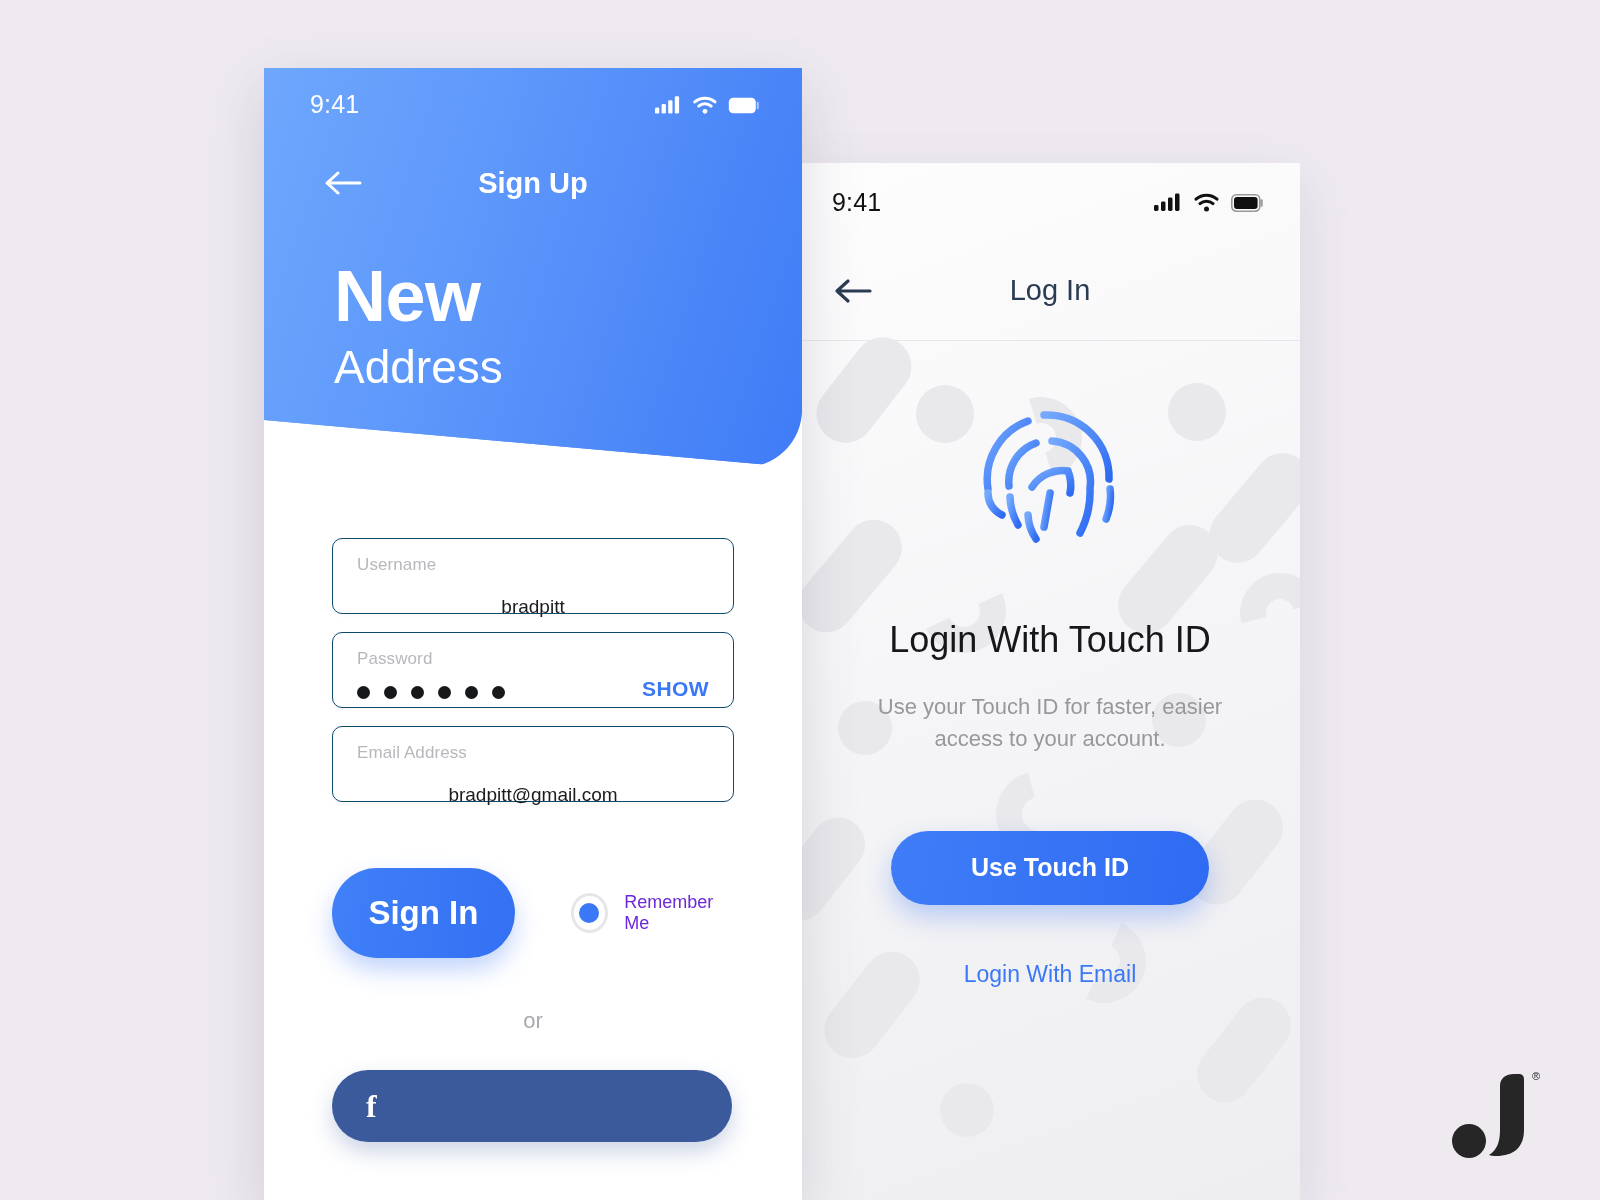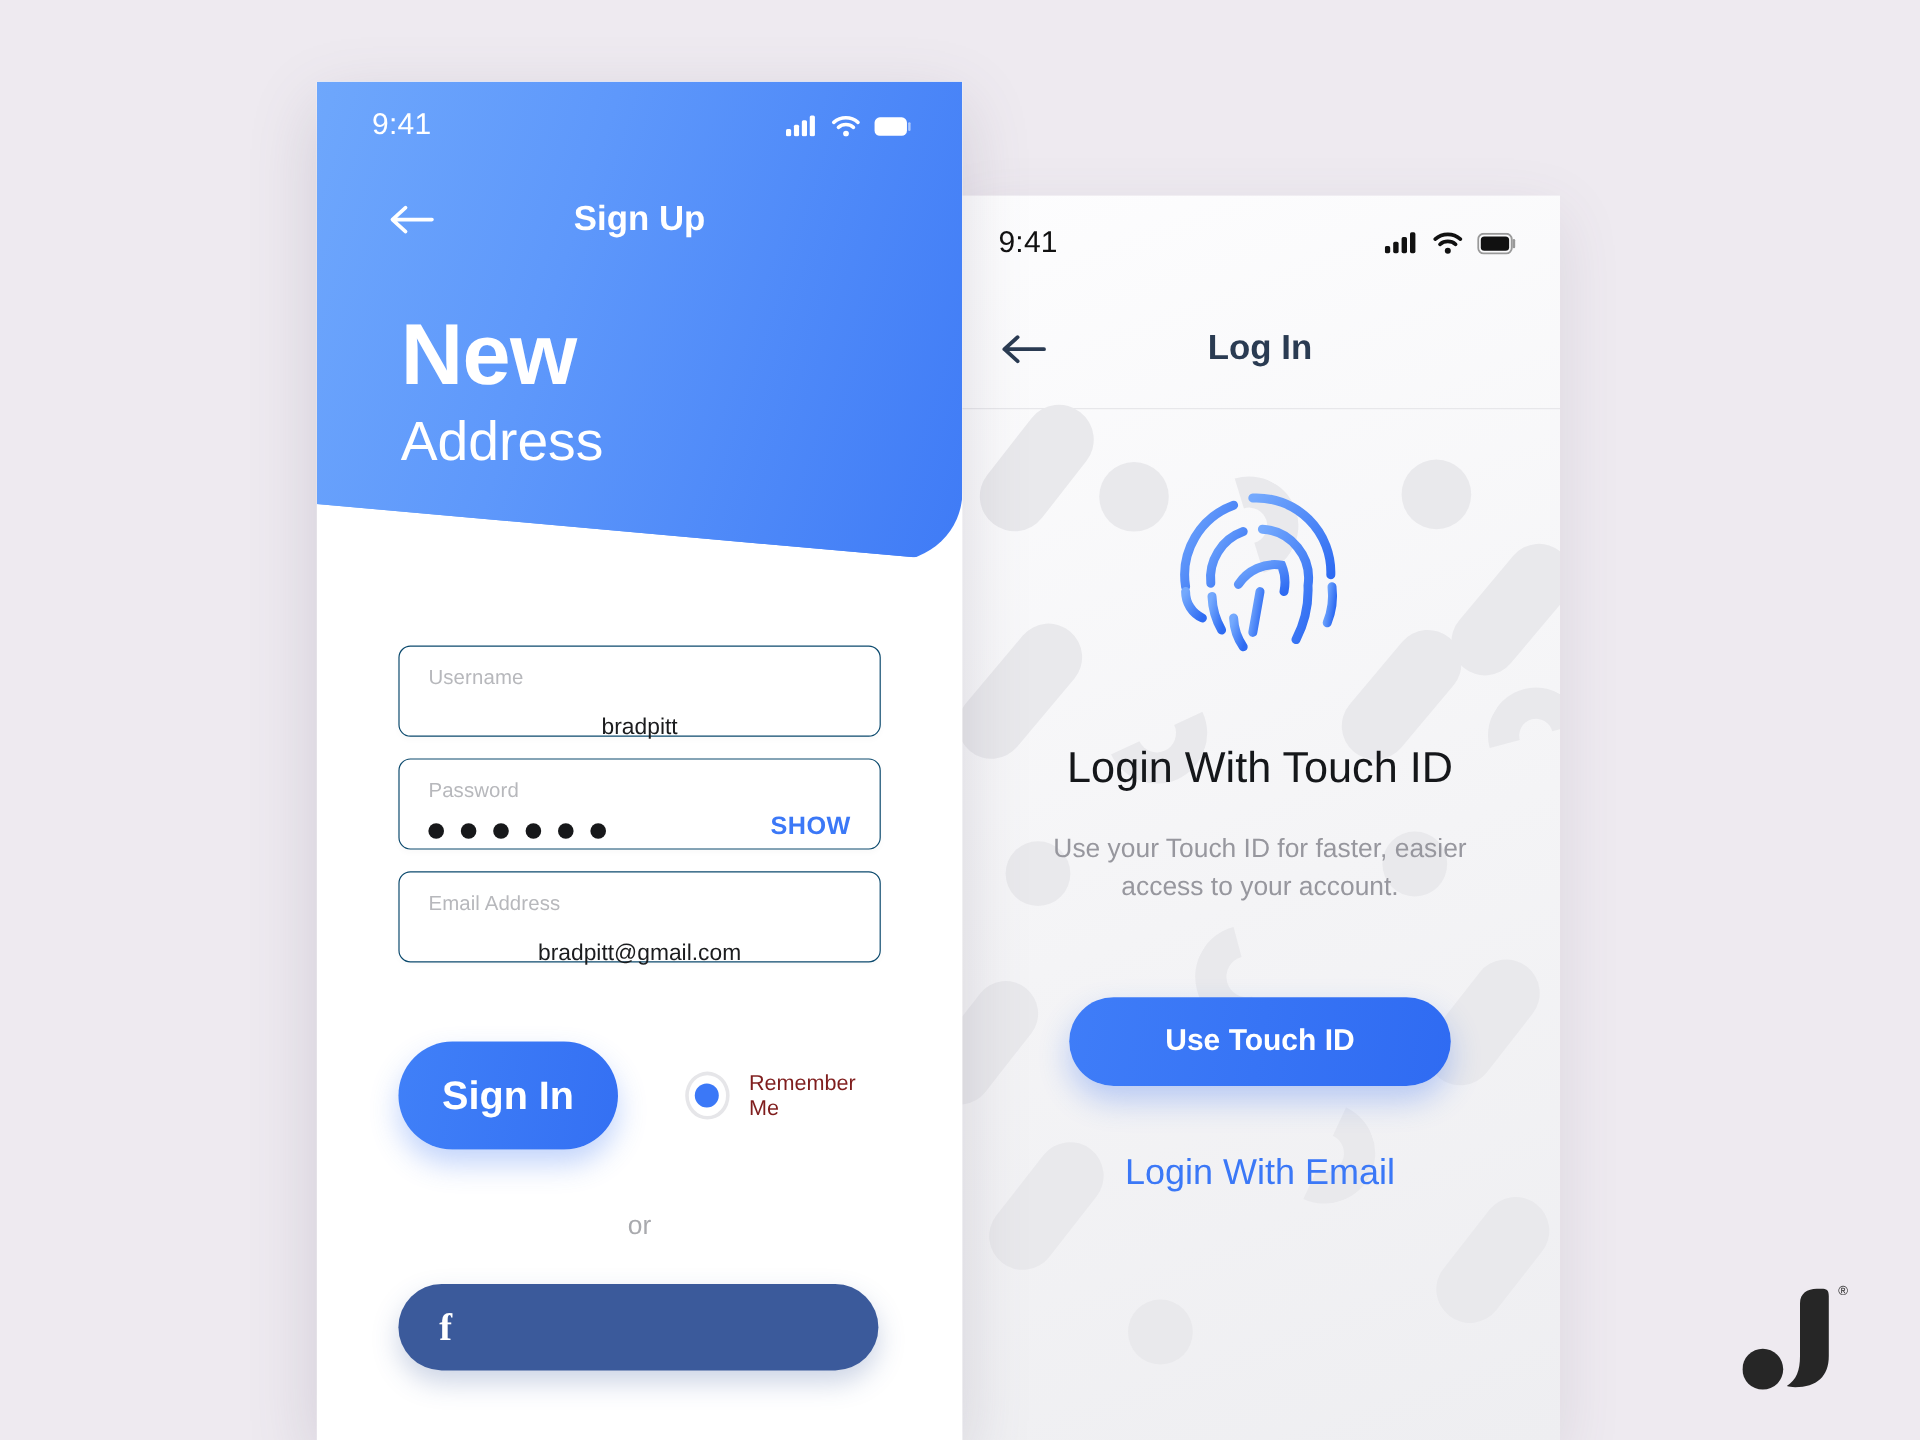--- a/index.html
+++ b/index.html
@@ -33,7 +33,7 @@
   .p2-back { width:46px; height:46px; display:flex; align-items:center; }
   .p2-title {
     position:absolute; left:0; right:0; text-align:center;
-    font-size:29px; font-weight:bold; color:#2a3b52; pointer-events:none;
+    font-size:29px; font-weight:normal; color:#2a3b52; pointer-events:none;
   }
   .p2-body { position:relative; height:859px; }
   .wm { position:absolute; pointer-events:none; }

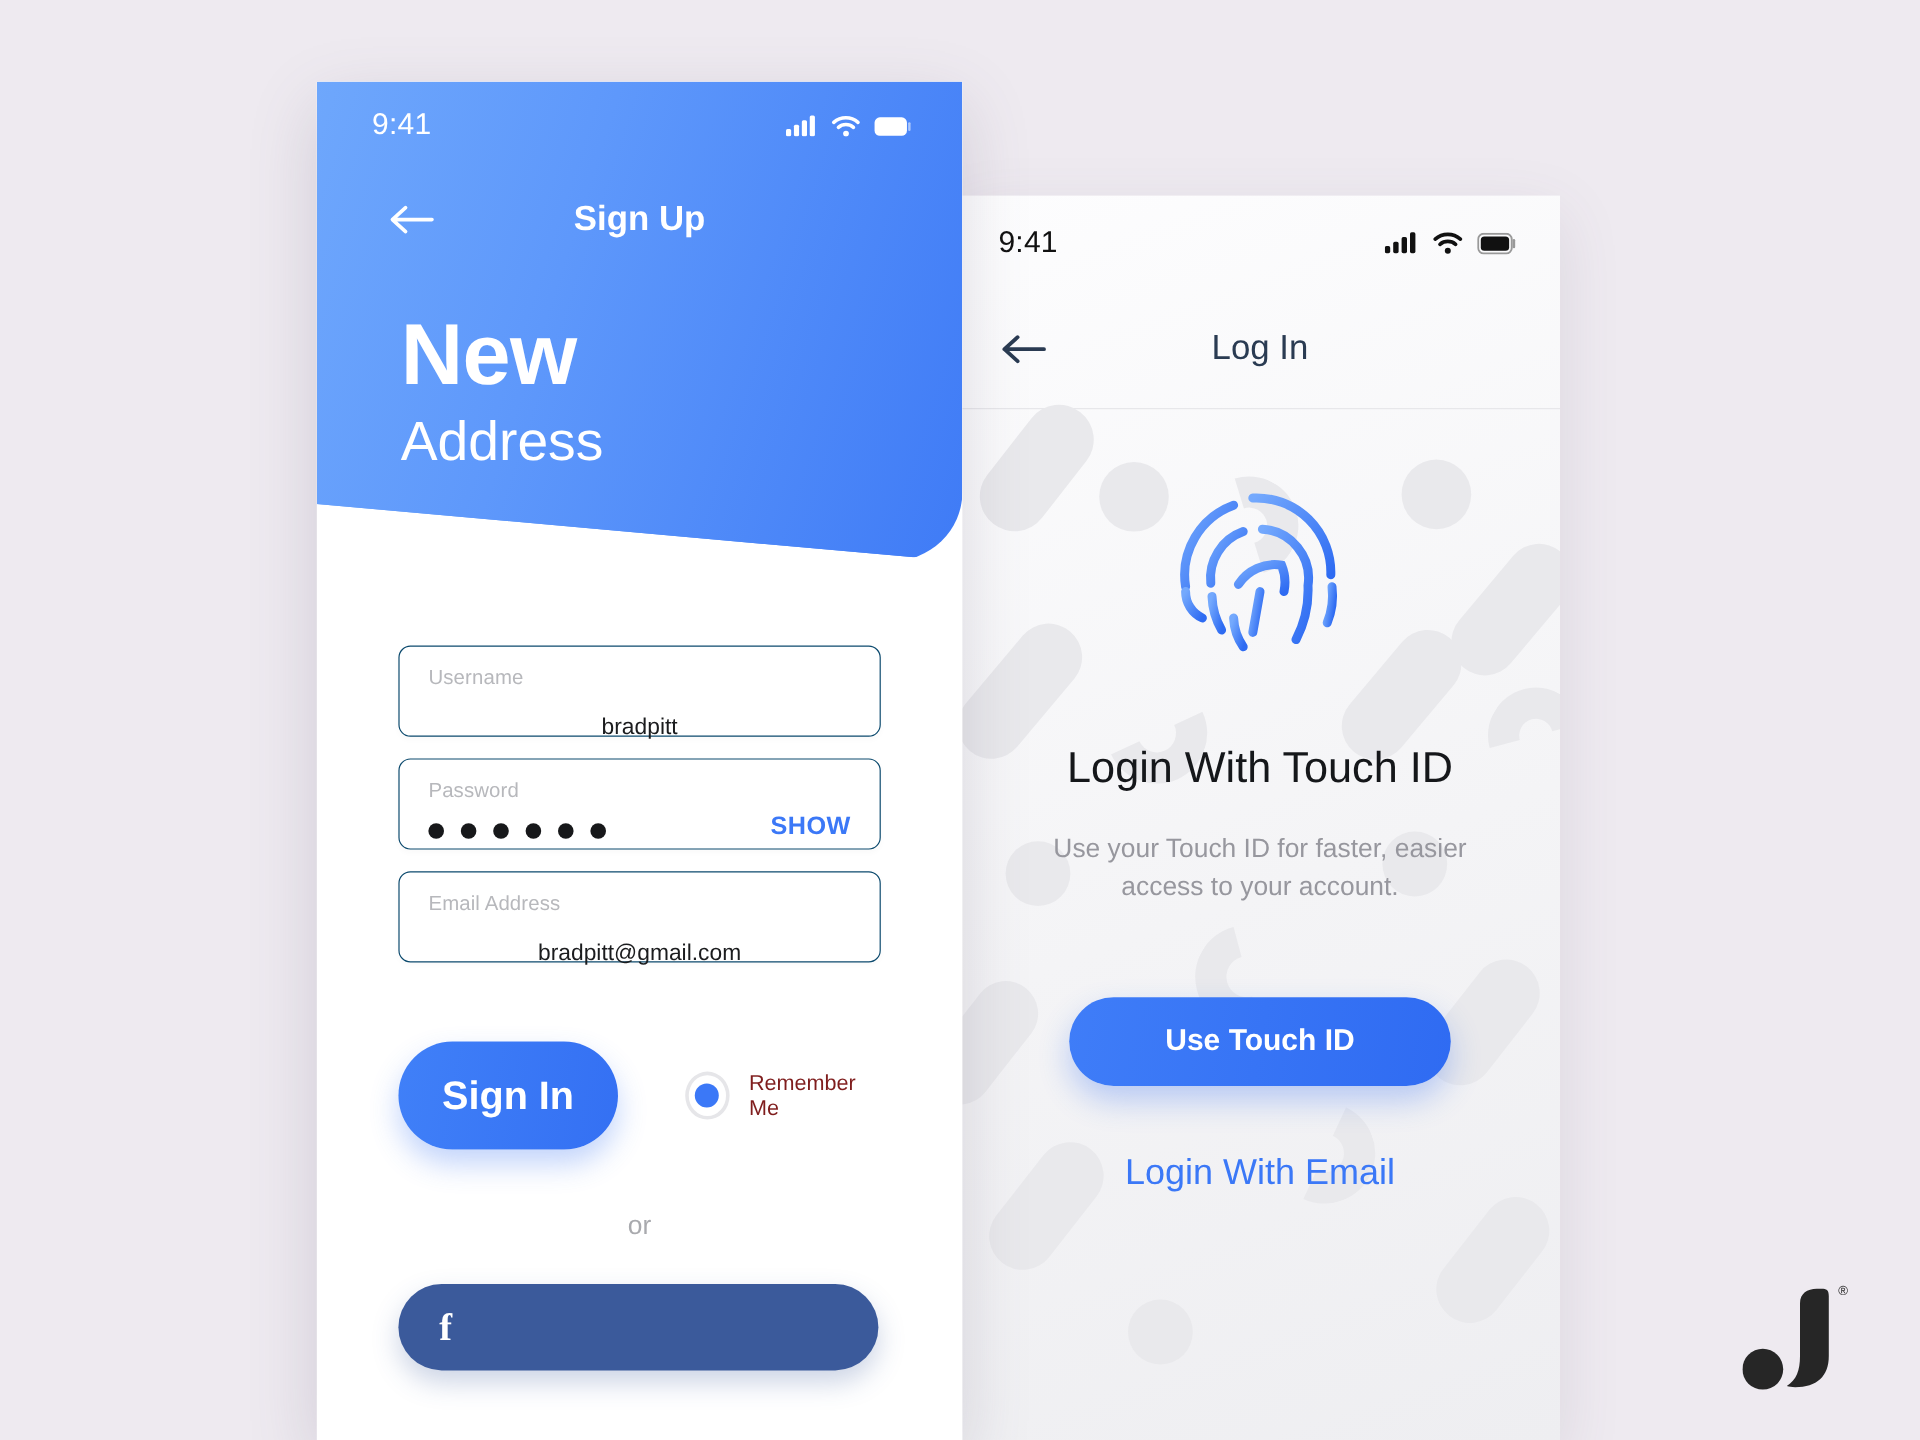--- a/index.html
+++ b/index.html
@@ -133,7 +133,7 @@
     display:flex; align-items:center; justify-content:center; background:#fff;
   }
   .radio-dot { width:20px; height:20px; border-radius:50%; background:#3b78f7; }
-  .remember-label { margin-left:16px; font-size:18px; color:#7f1d1d; }
+  .remember-label { margin-left:16px; font-size:18px; color:#6d28d9; }
 
   .or { text-align:center; margin-top:50px; font-size:22px; color:#a9aaae; }
 

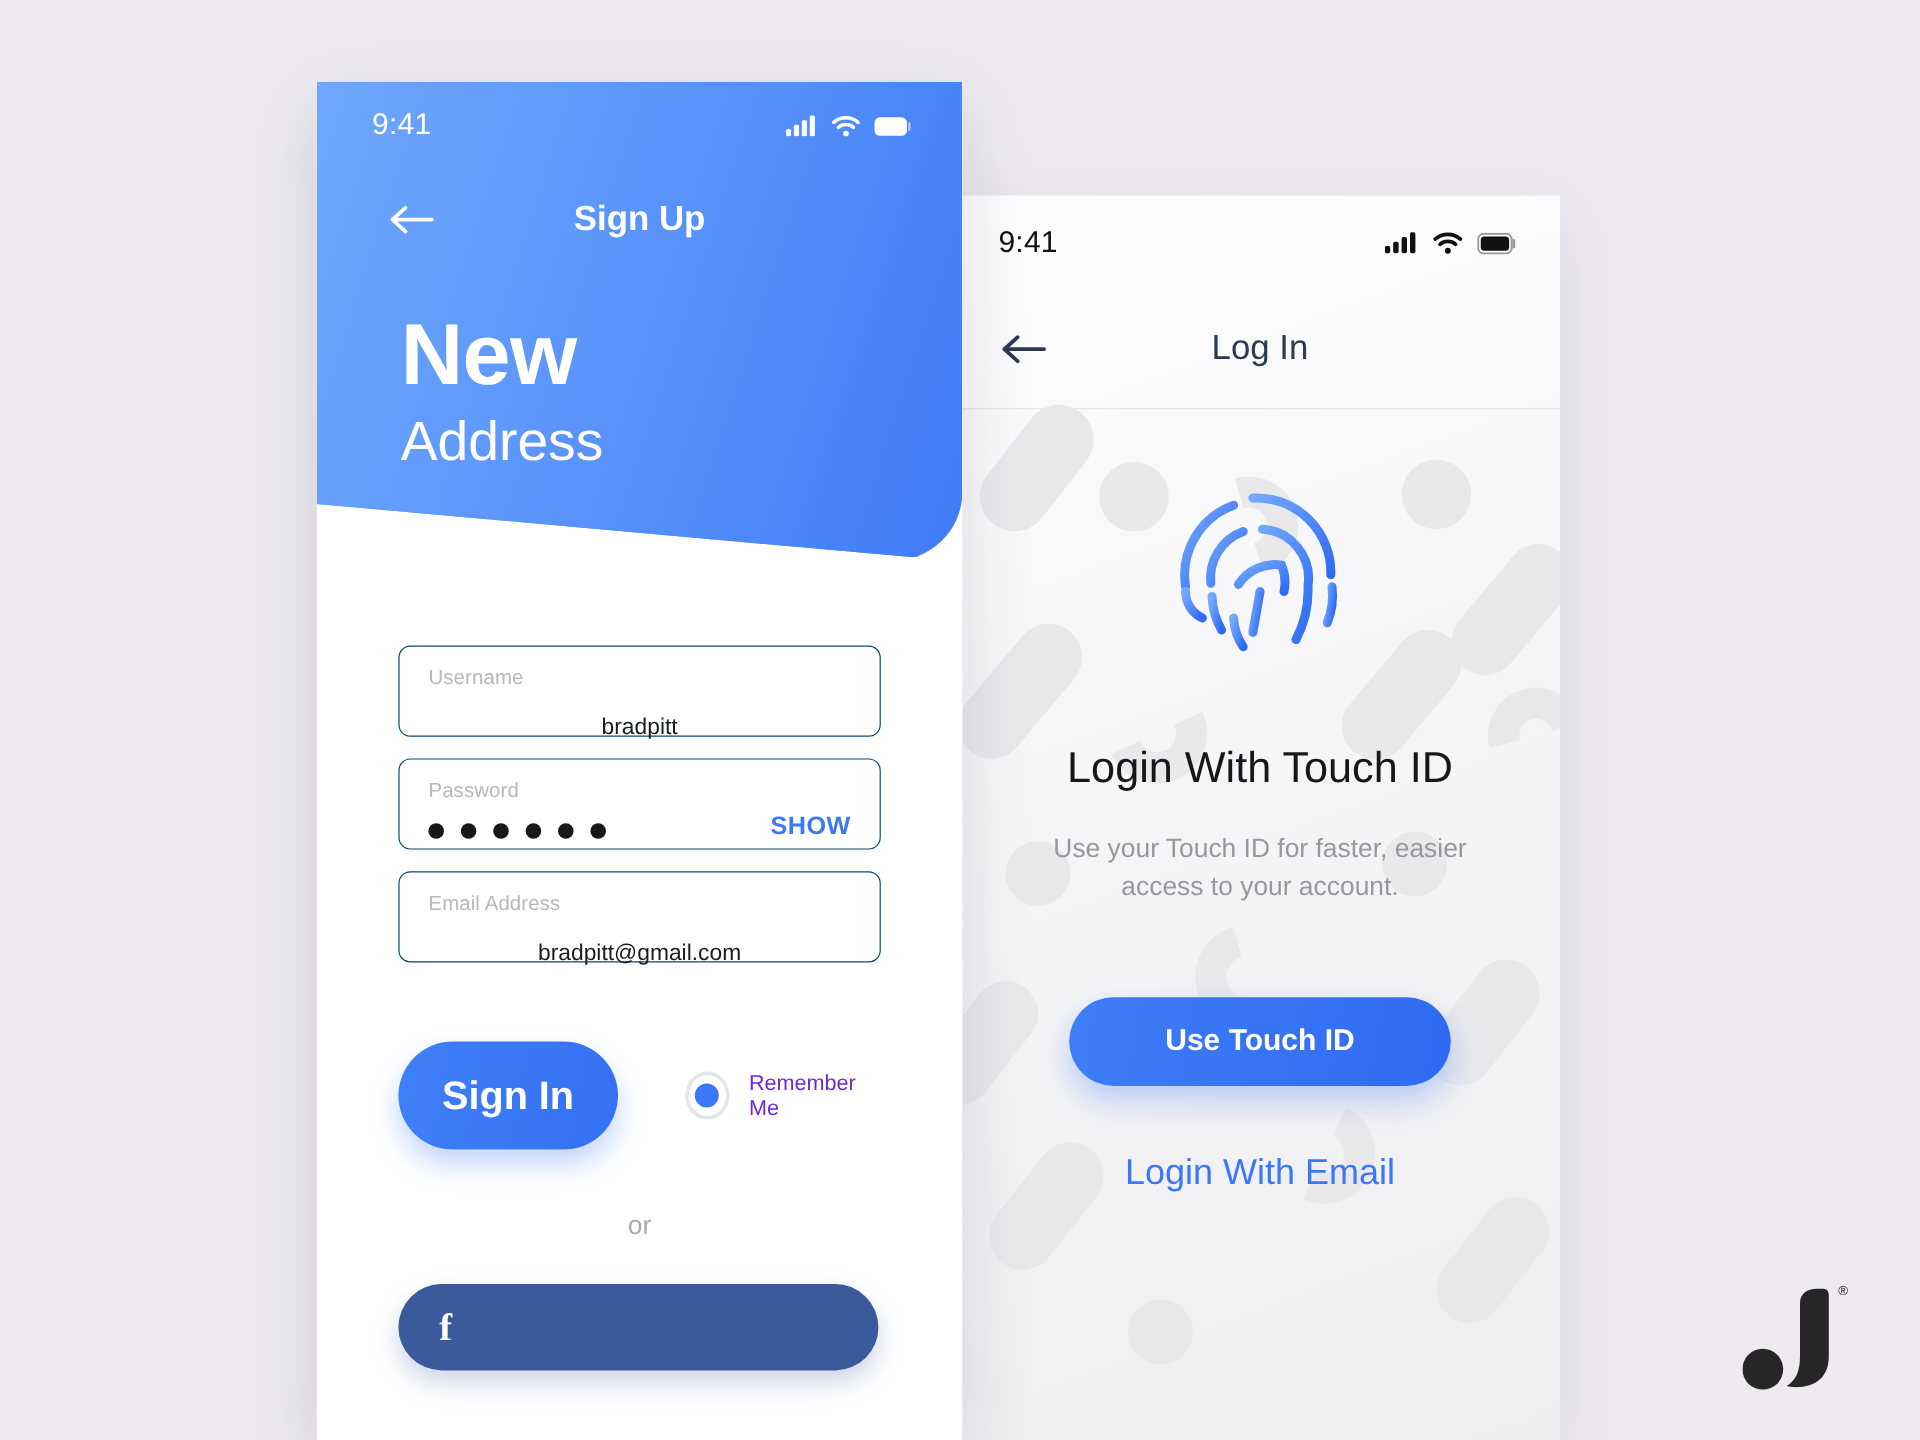--- a/index.html
+++ b/index.html
@@ -58,7 +58,7 @@
     font-family:inherit;
   }
   .email-link {
-    display:block; margin-top:56px; font-size:30px;
+    display:block; margin-top:56px; font-size:23px;
     color:#3b78f7; text-decoration:none; cursor:pointer;
   }
 

